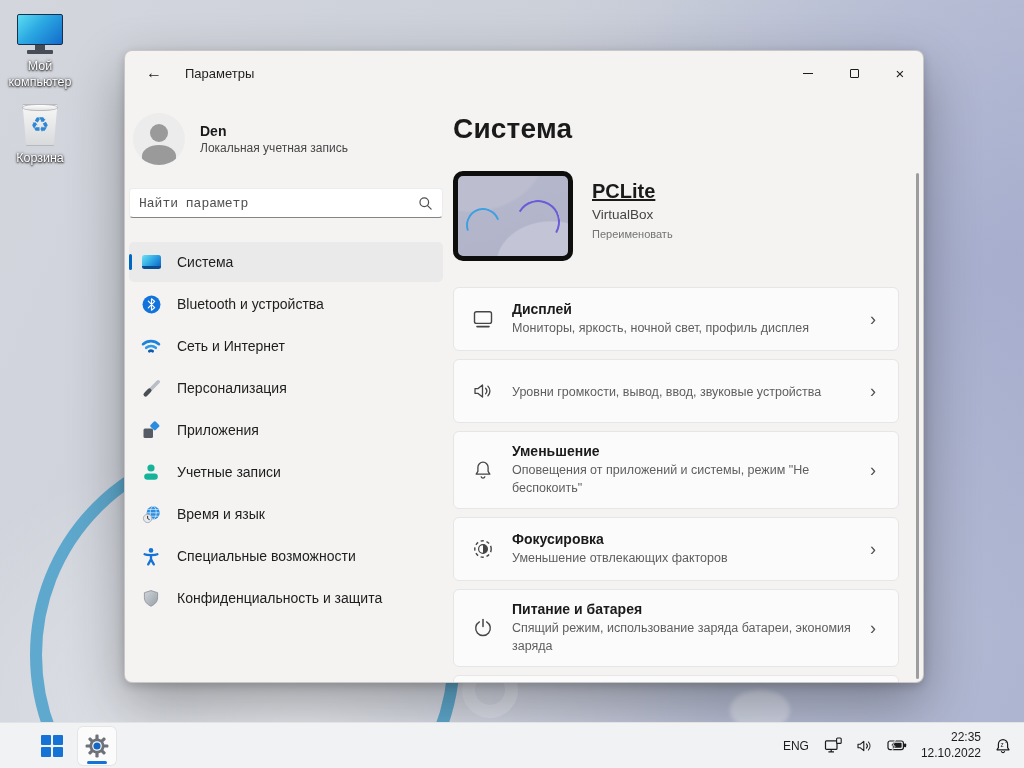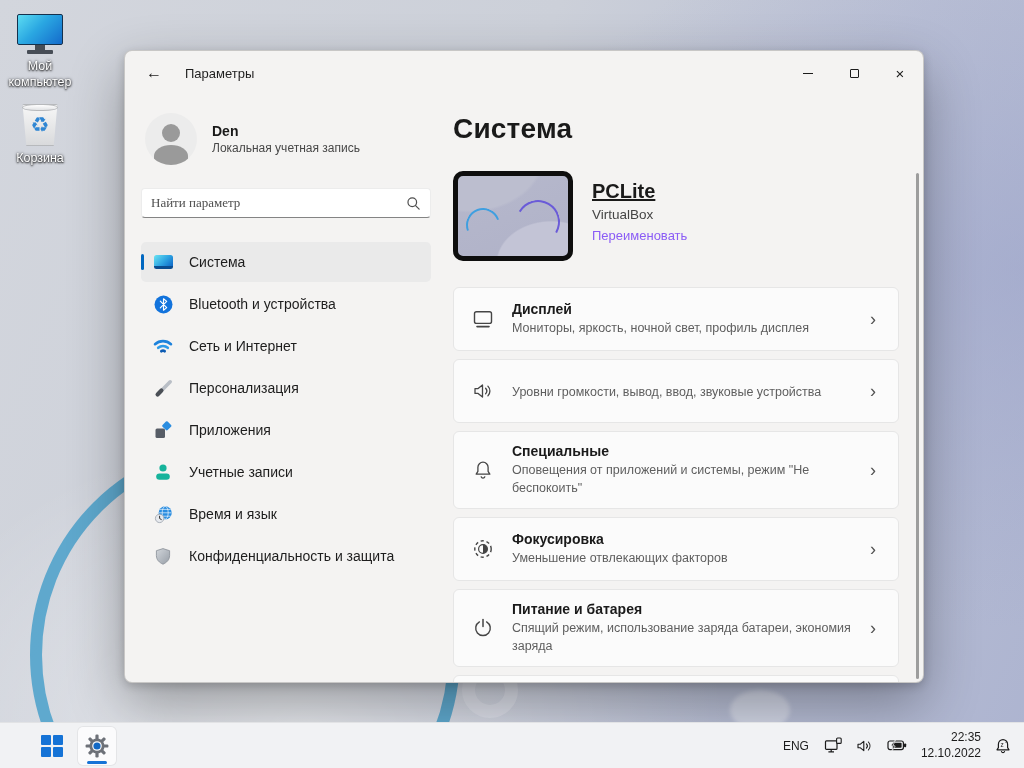--- a/index.html
+++ b/index.html
@@ -50,7 +50,7 @@
   .win-body { position:absolute; top:44px; left:0; right:0; bottom:0; display:flex; }
 
   
-  .sidebar { width:322px; padding:0 16px; flex-shrink:0; }
+  .sidebar { width:322px; padding:0 4px; flex-shrink:0; }
   .user-row { margin-top:18px; display:flex; align-items:center; gap:15px; padding-left:4px; cursor:pointer; }
   .avatar { width:52px; height:52px; border-radius:50%; background:#ececec; position:relative; overflow:hidden; flex-shrink:0; }
   .avatar .head { position:absolute; left:17px; top:11px; width:18px; height:18px; border-radius:50%; background:#9a9a9a; }

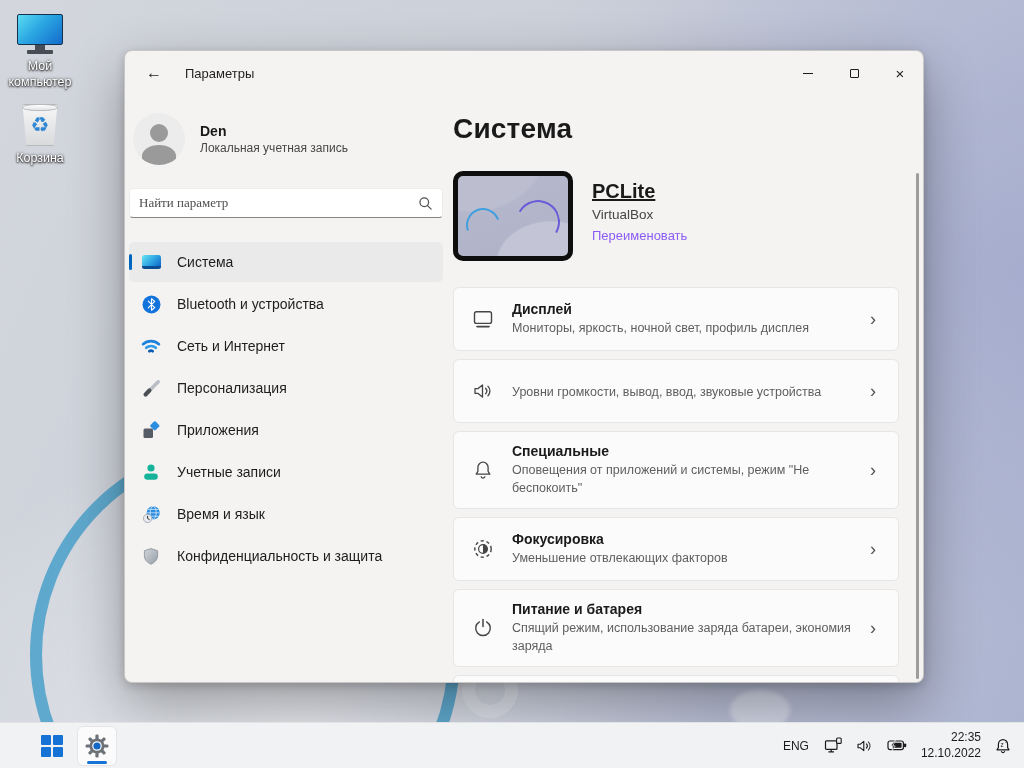--- a/index.html
+++ b/index.html
@@ -61,7 +61,7 @@
   .searchbox { margin-top:23px; height:30px; background:#fff; border:1px solid #ececec; border-bottom:1px solid #848484;
     border-radius:4px; display:flex; align-items:center; padding:0 9px; }
   .searchbox input { flex:1; border:none; outline:none; font-size:13px; color:#1b1b1b; background:transparent;
-    font-family:Liberation Serif, serif; }
+    font-family:Liberation Mono, monospace; }
   .searchbox input::placeholder { color:#4f4f4f; opacity:1; }
 
   .nav { margin-top:24px; display:flex; flex-direction:column; gap:2px; }

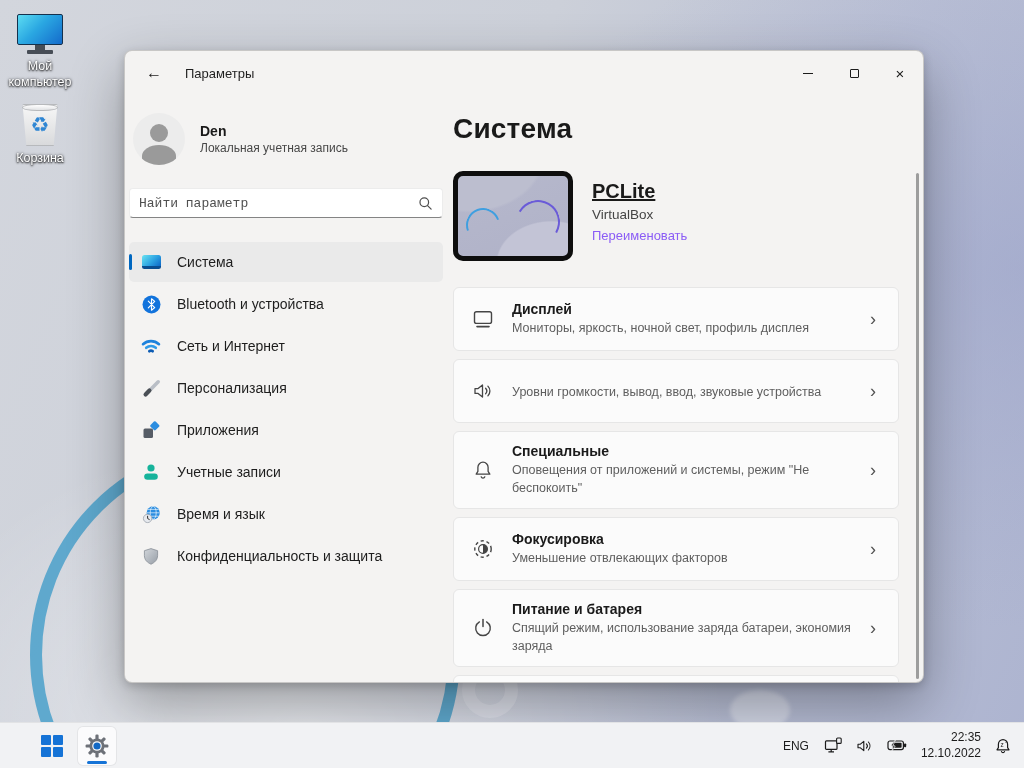--- a/index.html
+++ b/index.html
@@ -89,7 +89,7 @@
   .dev-info { padding-top:9px; }
   .dev-name { font-size:20px; font-weight:600; color:#1a1a1a;text-decoration:underline; }
   .dev-model { font-size:13.5px; color:#454545; margin-top:4px; }
-  .dev-rename { font-size:13px; color:#8b5cf6; margin-top:6px; cursor:pointer; }
+  .dev-rename { font-size:11px; color:#737373; margin-top:6px; cursor:pointer; }
 
   .cards { margin-top:26px; display:flex; flex-direction:column; gap:8px; }
   .card { background:#fbfbfb; border:1px solid #e6e6e6; border-radius:6px; display:flex; align-items:center;

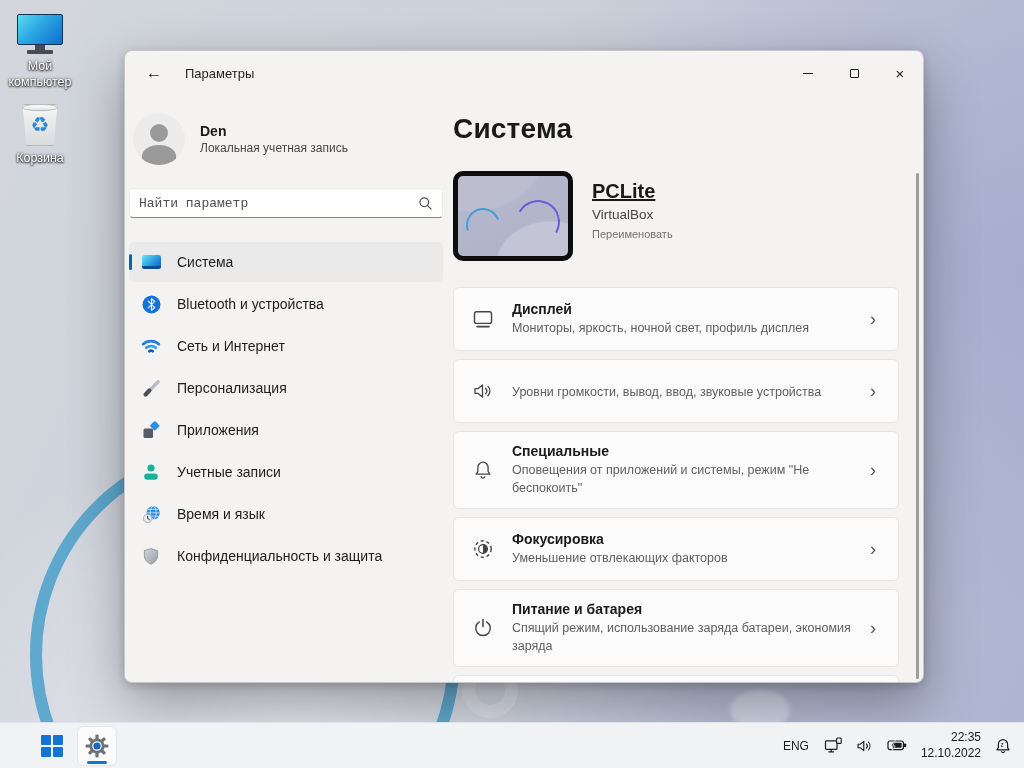--- a/index.html
+++ b/index.html
@@ -316,7 +316,7 @@
                 </svg>
             </span>
             <span class="card-txt">
-              <div class="card-title">Специальные</div>
+              <div class="card-title">Уменьшение</div>
               <div class="card-desc">Оповещения от приложений и системы, режим "Не беспокоить"</div>
             </span>
             <span class="card-chev">›</span>

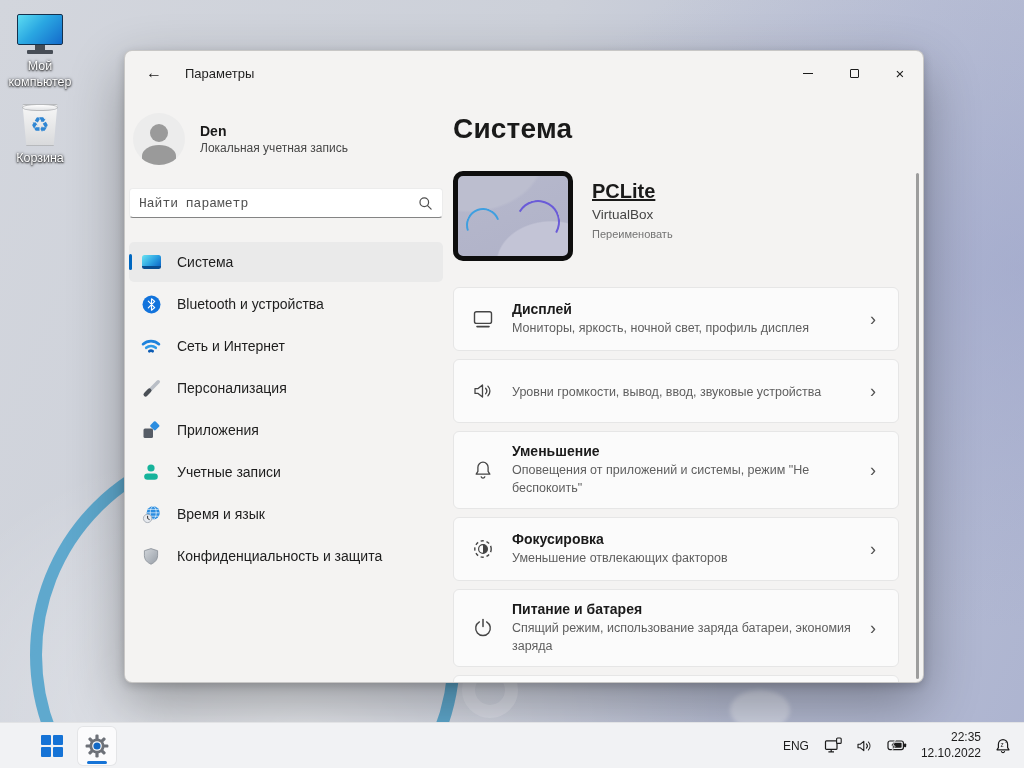--- a/index.html
+++ b/index.html
@@ -246,6 +246,17 @@
               </svg>
             </span>
             <span class="nav-lbl">Время и язык</span>
+          </div>
+          <div class="nav-item">
+            <span class="nav-ico">
+              <svg width="18" height="19" viewBox="0 0 18 19">
+                <circle cx="9" cy="3.4" r="2.3" fill="#1573d6"></circle>
+                <path d="M2.6 7.3c2.2 1.1 10.6 1.1 12.8 0" stroke="#1573d6" stroke-width="2.3" fill="none" stroke-linecap="round"></path>
+                <path d="M9 8.6v4" stroke="#1573d6" stroke-width="2.3" stroke-linecap="round"></path>
+                <path d="M9 12.4l-2.8 5M9 12.4l2.8 5" stroke="#1573d6" stroke-width="2.3" fill="none" stroke-linecap="round"></path>
+              </svg>
+            </span>
+            <span class="nav-lbl">Специальные возможности</span>
           </div>
           <div class="nav-item">
             <span class="nav-ico">

